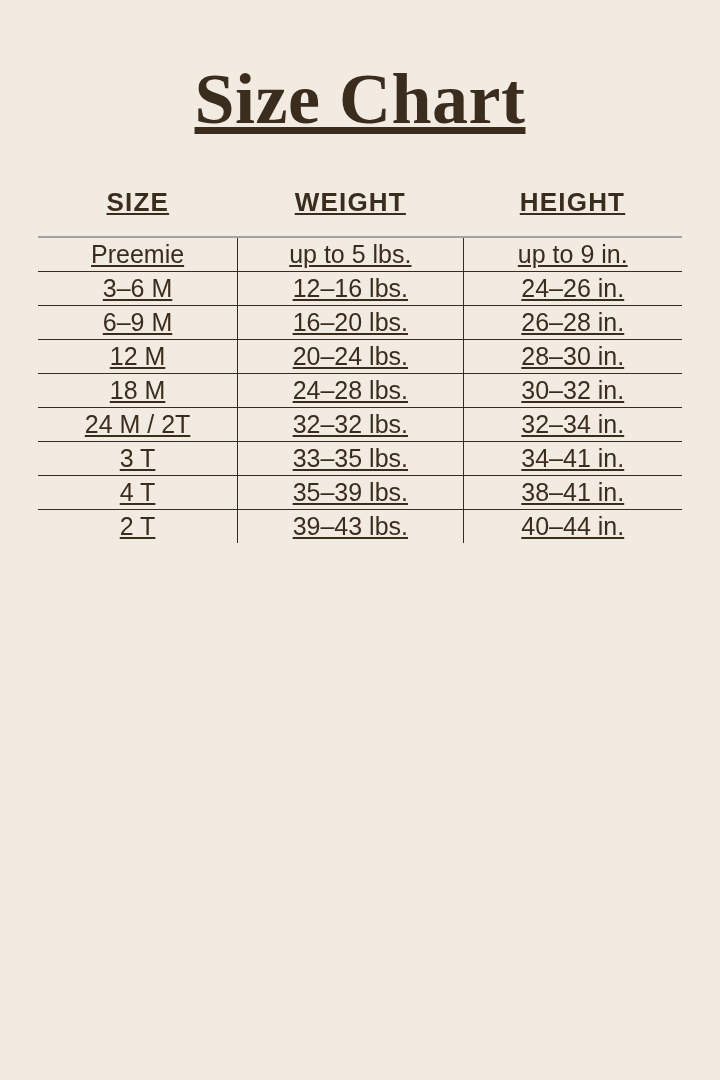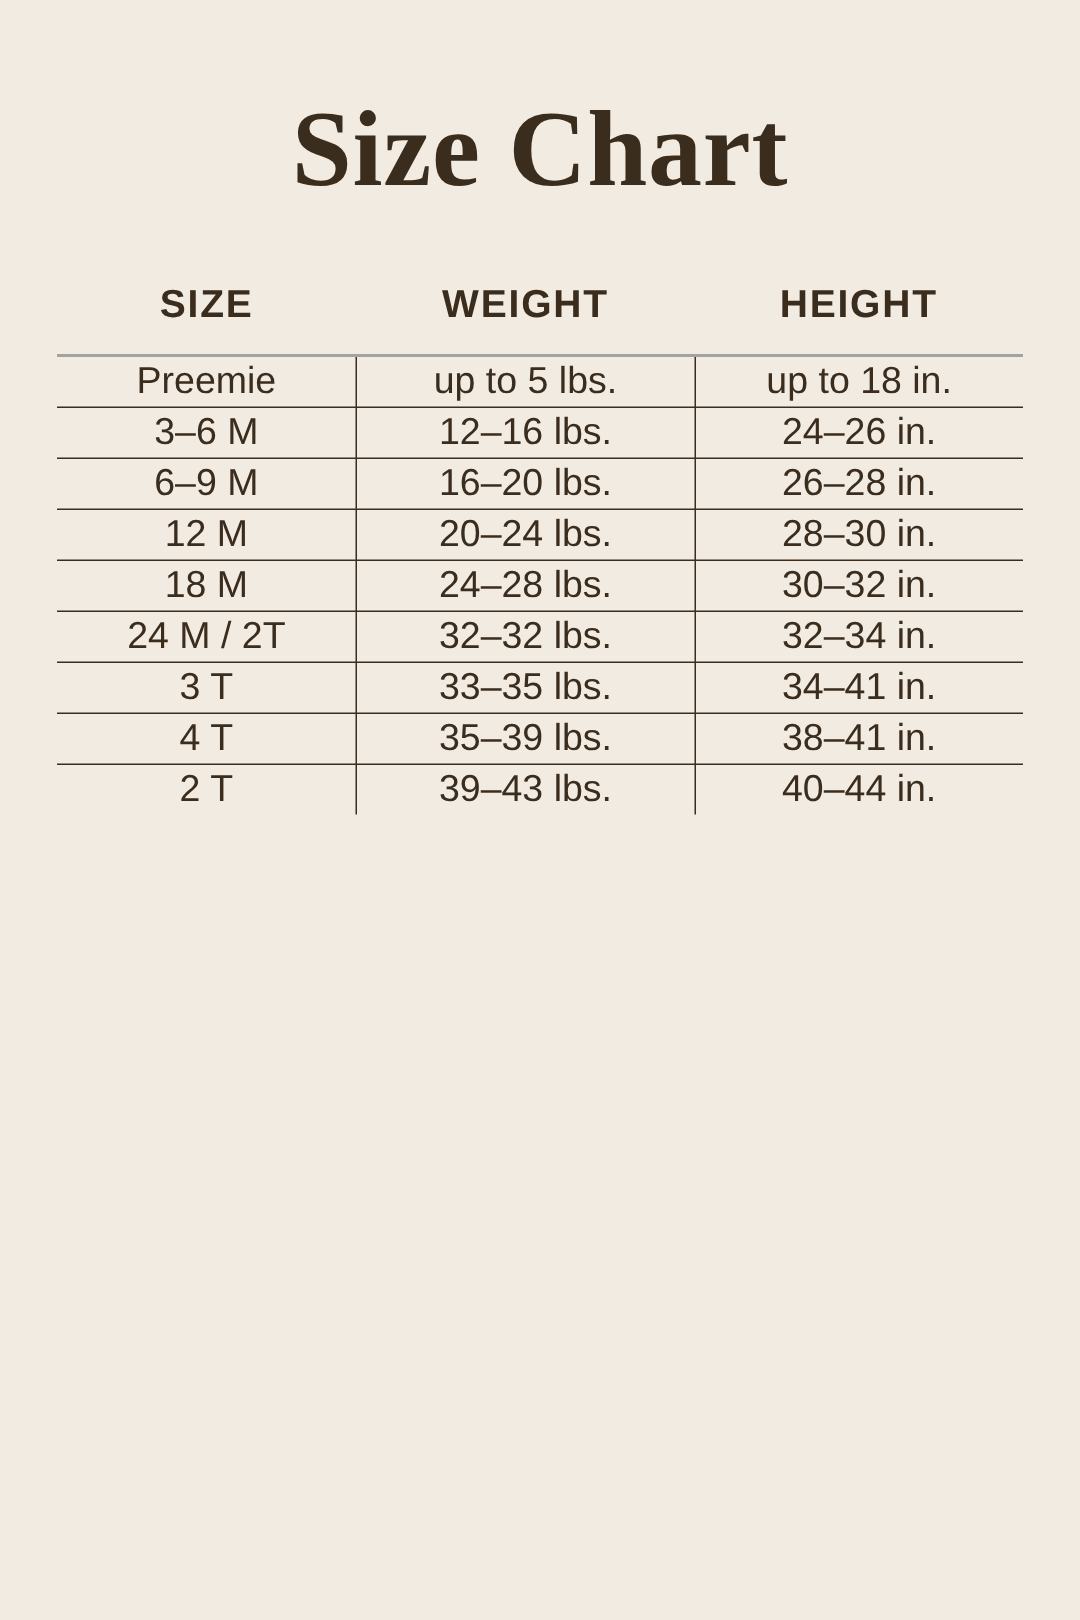--- a/index.html
+++ b/index.html
@@ -21,6 +21,7 @@
     display: flex;
     flex-direction: column;
     align-items: center;
+    text-decoration: underline;
   }
   .title {
     font-family: "Liberation Serif", serif;

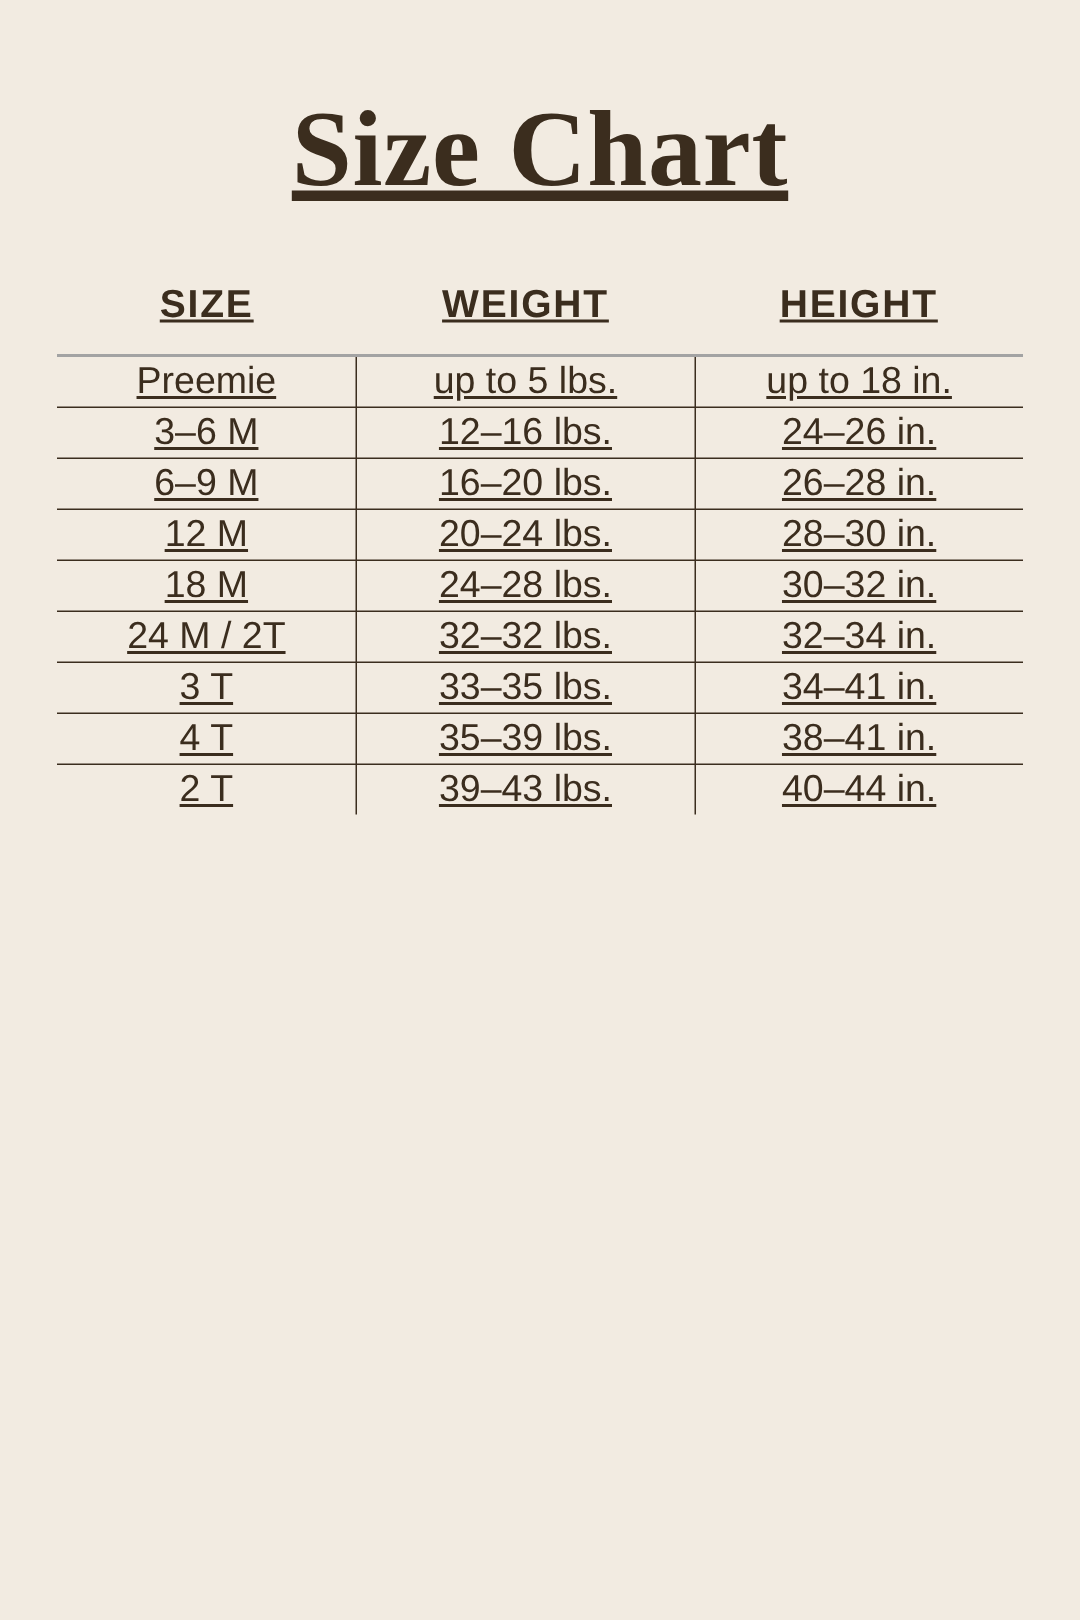--- a/index.html
+++ b/index.html
@@ -103,7 +103,7 @@
         <tr>
           <td class="col-size">Preemie</td>
           <td class="col-weight">up to 5 lbs.</td>
-          <td class="col-height">up to 18 in.</td>
+          <td class="col-height">up to 9 in.</td>
         </tr>
         <tr>
           <td class="col-size">3–6 M</td>

